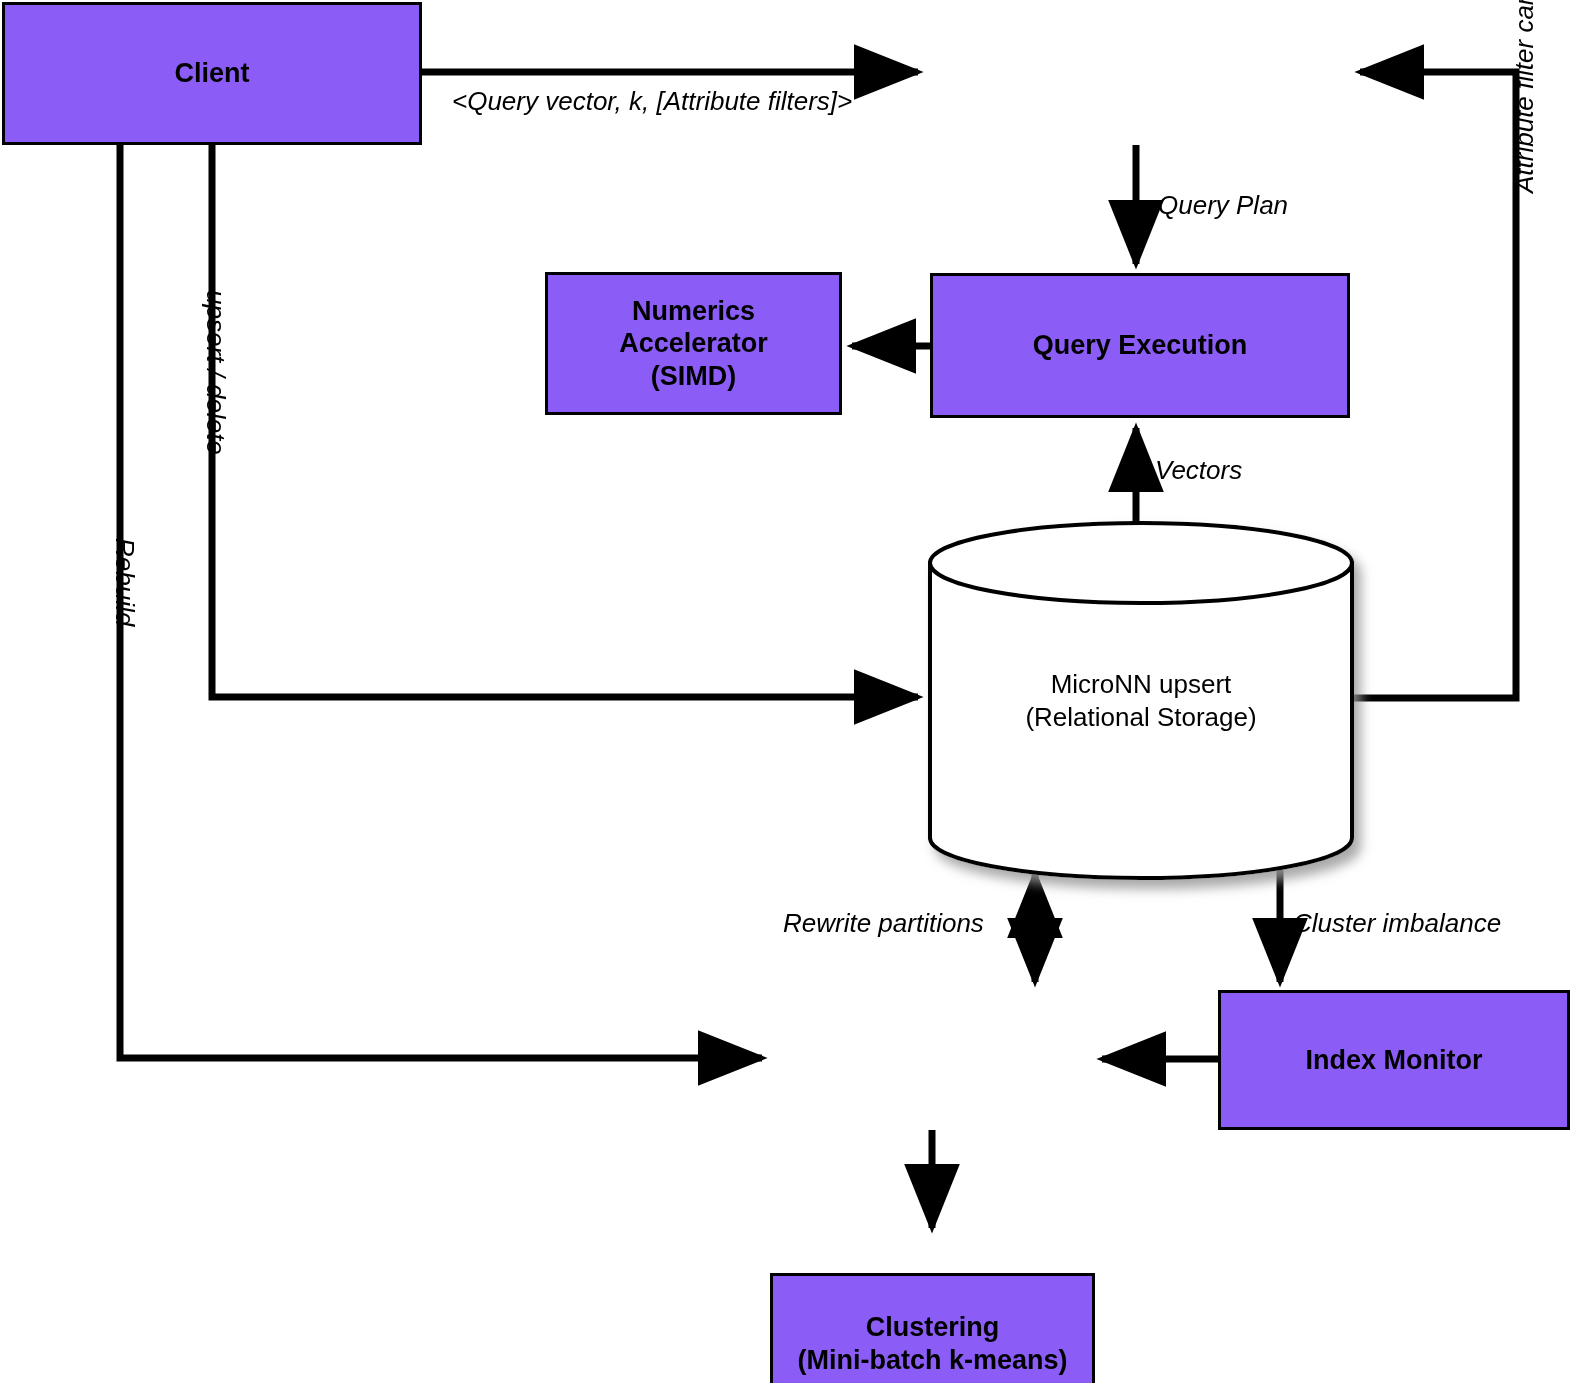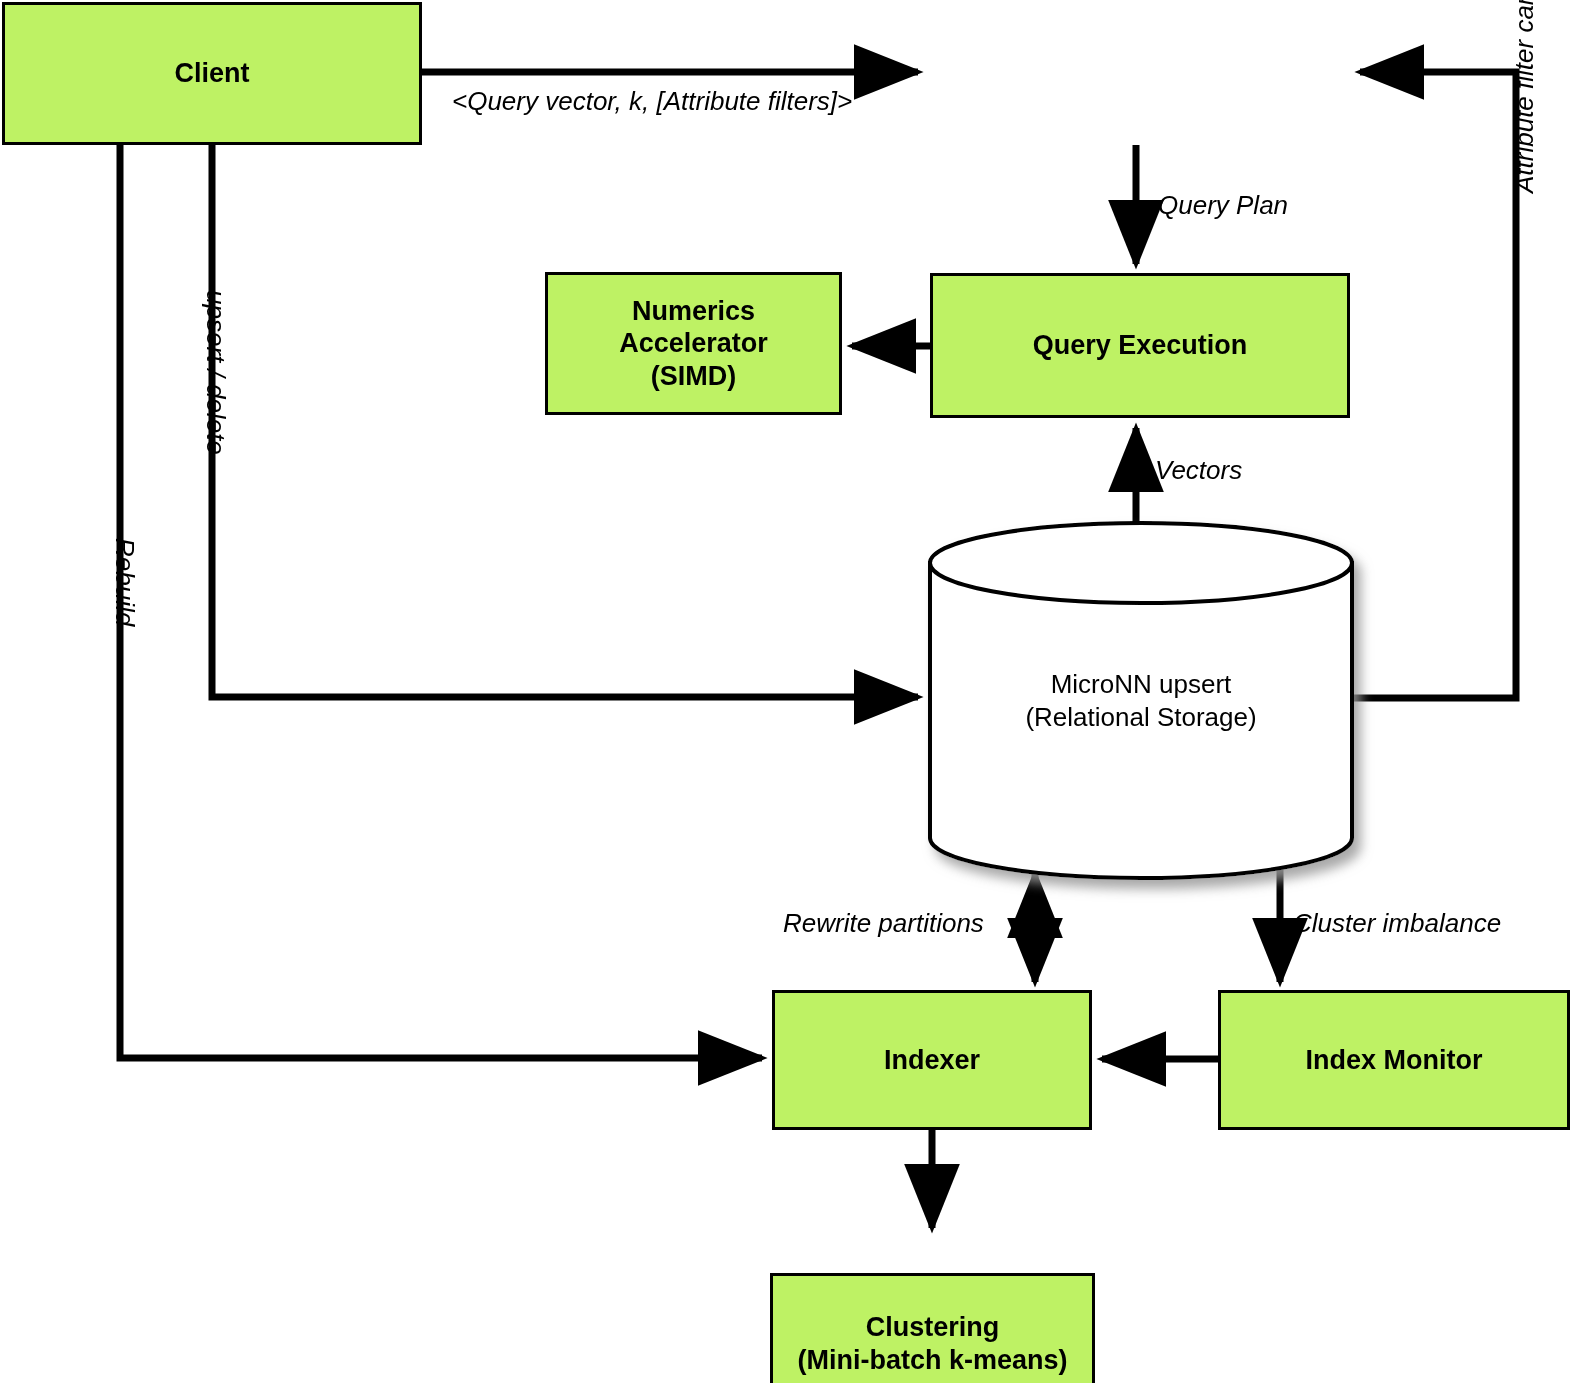--- a/index.html
+++ b/index.html
@@ -6,7 +6,7 @@
   #stage{position:relative;width:1578px;height:1383px;background:#ffffff;
          font-family:"Liberation Sans","DejaVu Sans",sans-serif;overflow:hidden;}
   #svg-layer{position:absolute;left:0;top:0;width:1578px;height:1383px;}
-  .node{position:absolute;box-sizing:border-box;border:3px solid #000;background:#bef264;
+  .node{position:absolute;box-sizing:border-box;border:3px solid #000;background:#8b5cf6;
         display:flex;align-items:center;justify-content:center;text-align:left;
         font-weight:bold;font-size:27px;color:#000;line-height:1.2;z-index:3;}
   .cyl{position:absolute;z-index:3;display:flex;align-items:center;justify-content:center;}

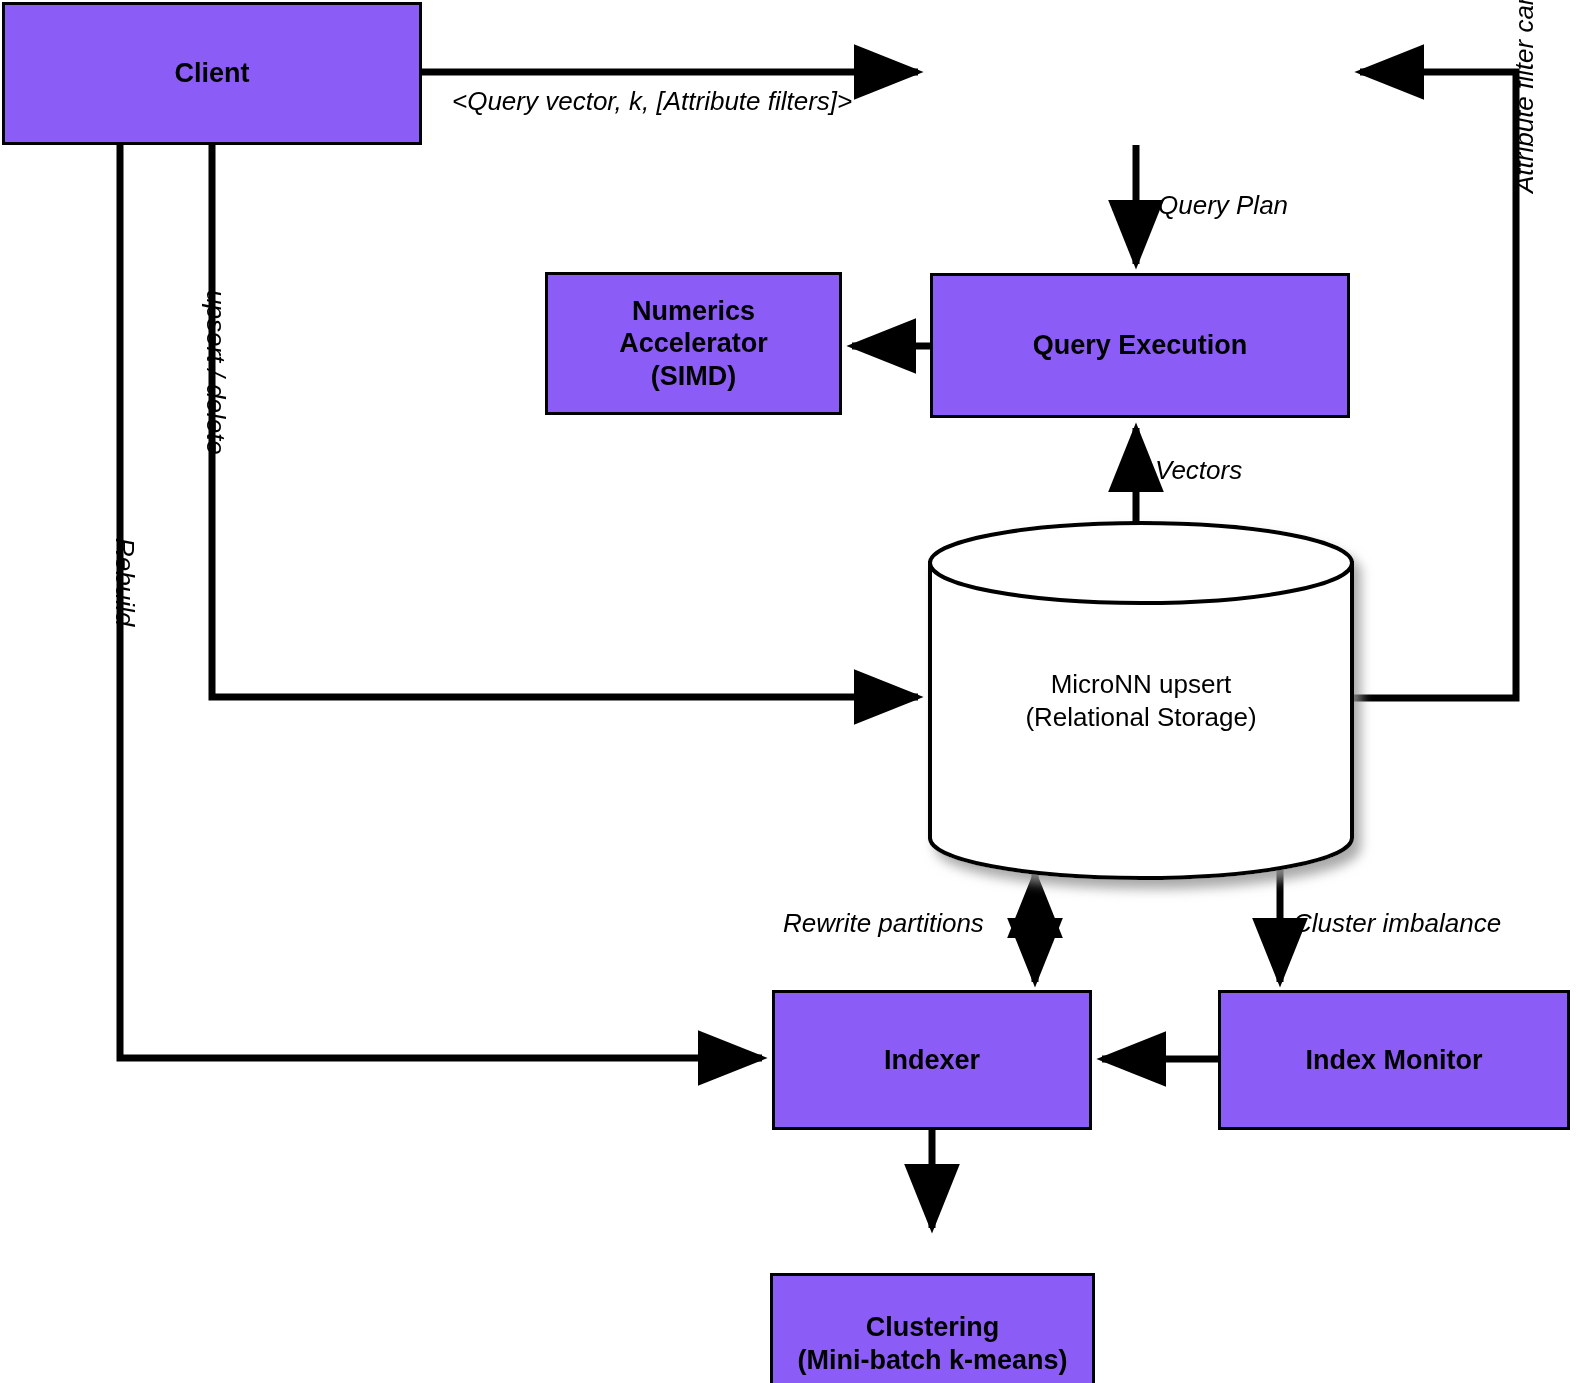--- a/index.html
+++ b/index.html
@@ -87,9 +87,6 @@
     </div>
   </div>
 
-  <div class="node" style="left:772px;top:990px;width:320px;height:140px;">
-    <span>Indexer</span>
-  </div>
 
   <div class="node" style="left:1218px;top:990px;width:352px;height:140px;">
     <span>Index Monitor</span>

